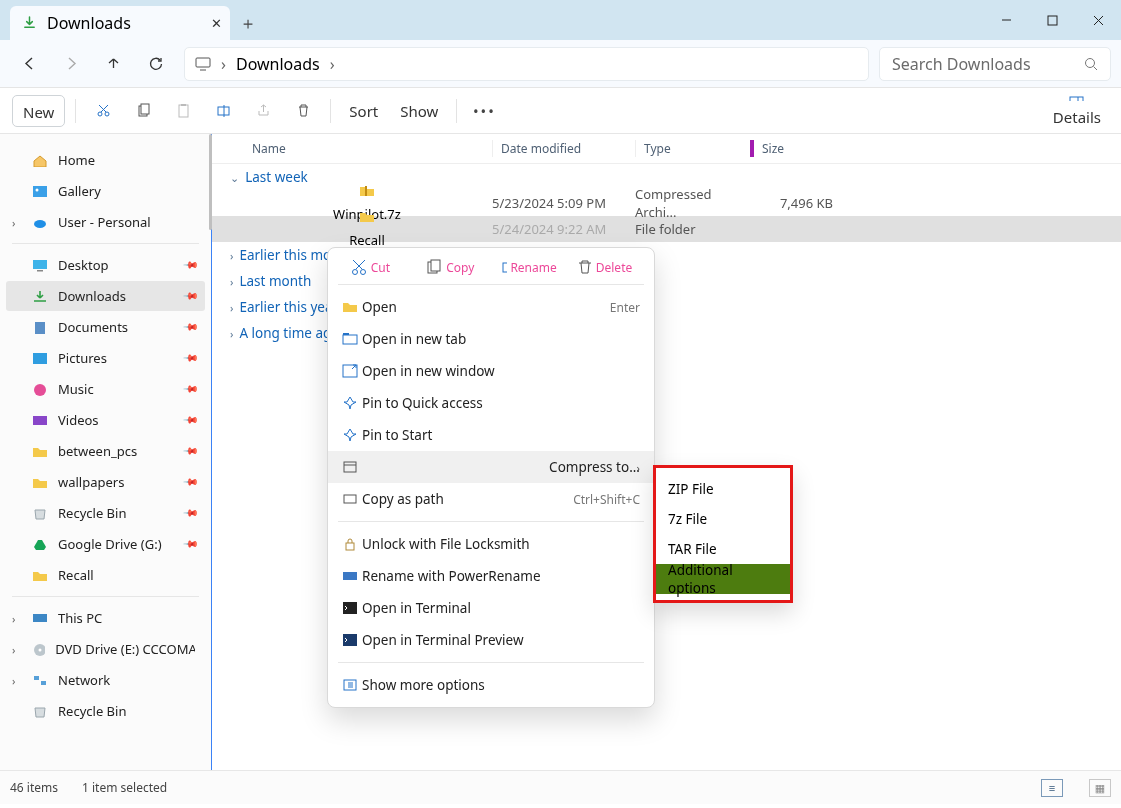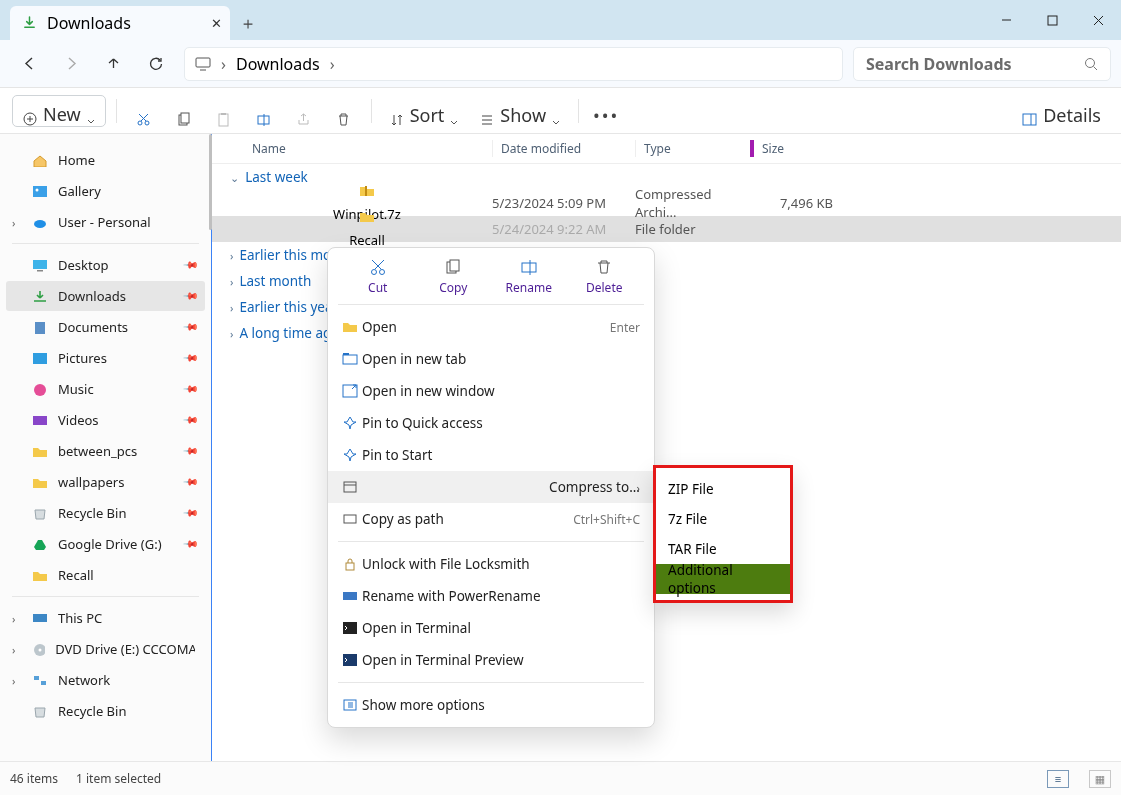--- a/index.html
+++ b/index.html
@@ -20,7 +20,7 @@
 .navbtn.dis { color: #9e9e9e; }
 .breadcrumb { flex: 1; height: 34px; display: flex; align-items: center; gap: 10px; padding: 0 10px; background: #fff; border: 1px solid #e6ebef; border-radius: 5px; margin: 0 6px; }
 .breadcrumb .chev { color: #666; }
-.searchbox { width: 258px; height: 34px; display: flex; align-items: center; padding: 0 12px; background: #fff; border: 1px solid #e6ebef; border-radius: 5px; color: #6b6b6b; justify-content: space-between; font-weight: bold; }
+.searchbox { width: 232px; height: 34px; display: flex; align-items: center; padding: 0 12px; background: #fff; border: 1px solid #e6ebef; border-radius: 5px; color: #6b6b6b; justify-content: space-between; }
 
 
 .toolbar { height: 46px; display: flex; align-items: center; gap: 6px; padding: 0 12px; border-bottom: 1px solid #e6e6e6; }

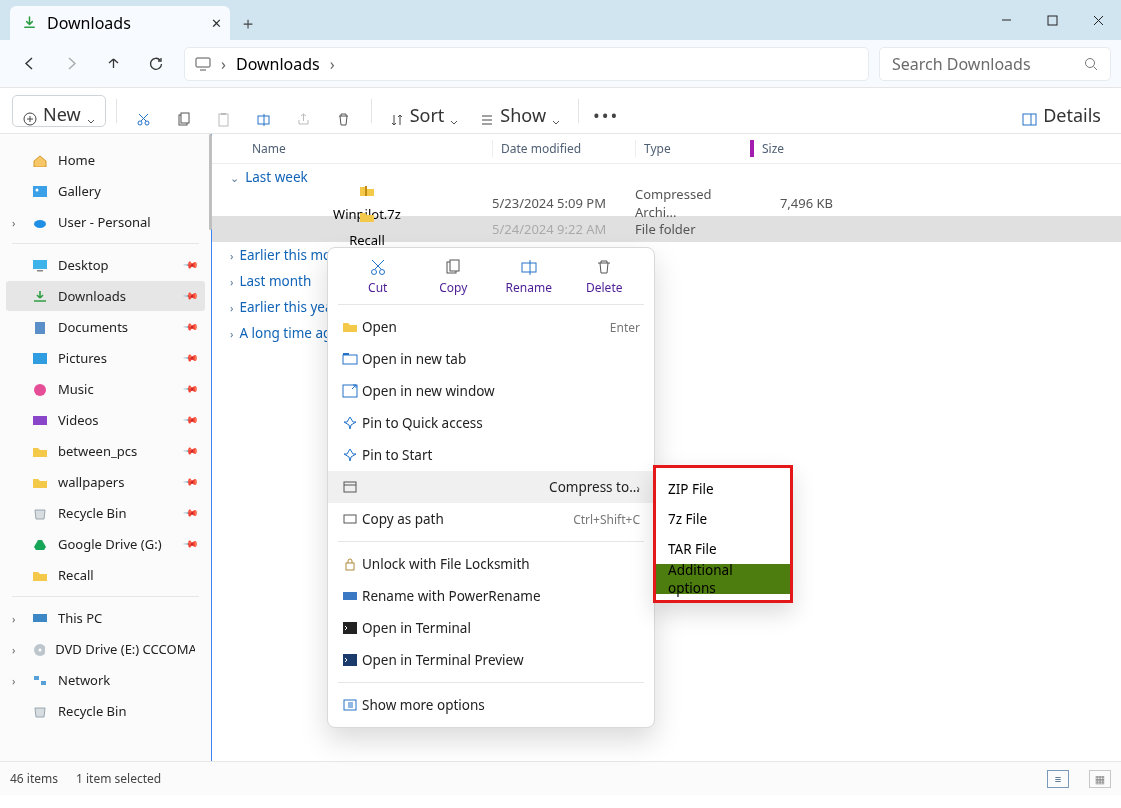--- a/index.html
+++ b/index.html
@@ -24,7 +24,7 @@
 
 
 .toolbar { height: 46px; display: flex; align-items: center; gap: 6px; padding: 0 12px; border-bottom: 1px solid #e6e6e6; }
-.tbtn { display: flex; align-items: flex-end; gap: 6px; height: 32px; padding: 0 8px; color: #333; border-radius: 4px; font-size: 18px; }
+.tbtn { display: flex; align-items: center; gap: 6px; height: 32px; padding: 0 8px; color: #333; border-radius: 4px; font-size: 15px; flex-direction: column; }
 .tbtn.icon { width: 34px; justify-content: center; padding: 0; }
 .tbtn.dis { color: #b0b0b0; }
 .divider { width: 1px; height: 24px; background: #e3e3e3; margin: 0 4px; }

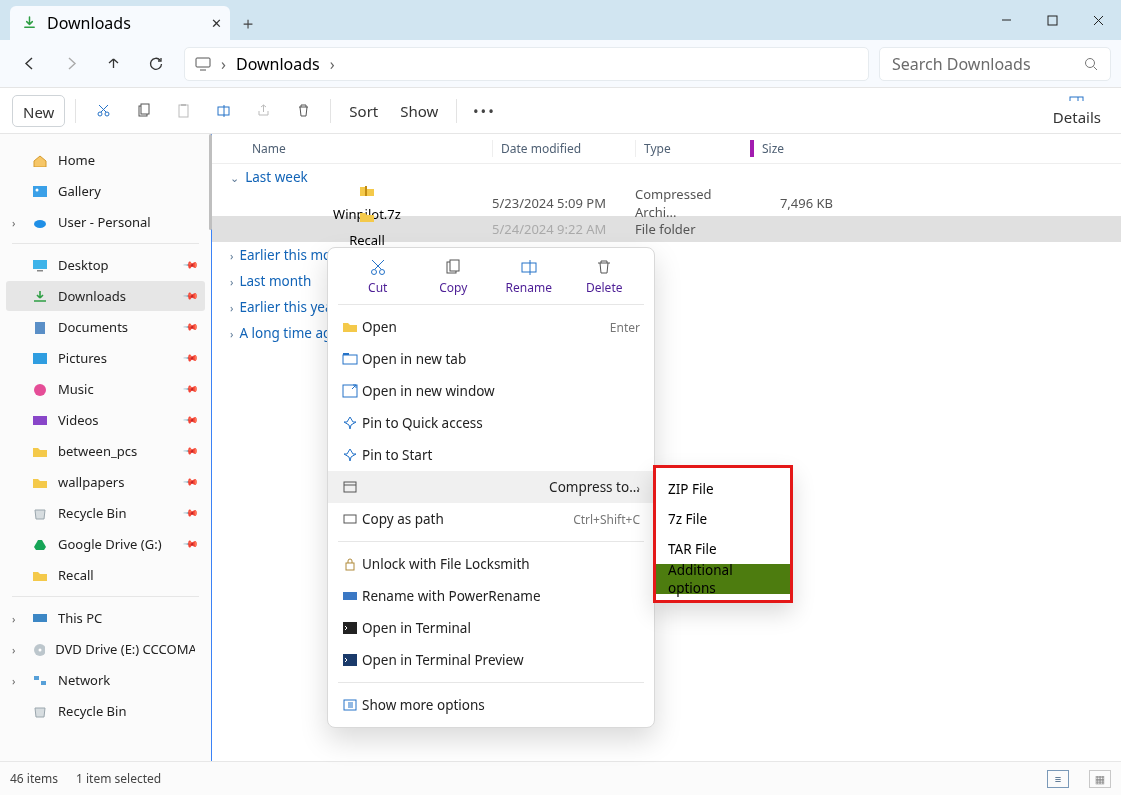--- a/index.html
+++ b/index.html
@@ -56,7 +56,7 @@
 
 .ctx { position: absolute; left: 327px; top: 247px; width: 328px; background: #fff; border: 1px solid #d9d9d9; border-radius: 8px; box-shadow: 0 12px 28px rgba(0,0,0,.15); padding: 6px 0; z-index: 20; }
 .ctx-toprow { display: flex; justify-content: space-around; padding: 4px 12px 2px; }
-.ctx-topbtn { display: flex; flex-direction: column; align-items: center; gap: 3px; font-size: 12px; color: #4c1d95; width: 56px; }
+.ctx-topbtn { display: flex; flex-direction: row; align-items: center; gap: 3px; font-size: 12px; color: #ec4899; width: 56px; }
 .ctx-sep { height: 1px; background: #e6e6e6; margin: 6px 10px; }
 .ctx-item { display: flex; align-items: center; gap: 4px; height: 32px; padding: 0 14px; font-size: 13.5px; color: #222; position: relative; }
 .ctx-item.hov { background: #f0f0f0; justify-content: space-between; }

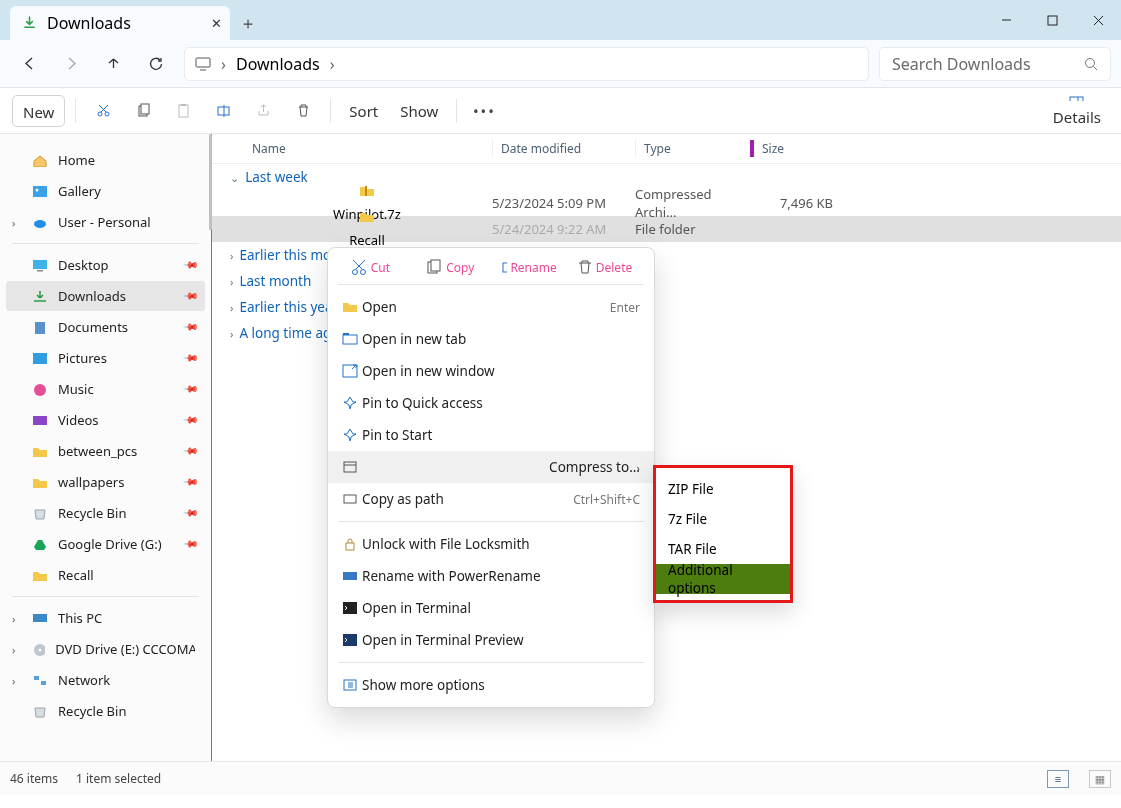--- a/index.html
+++ b/index.html
@@ -69,7 +69,7 @@
 .submenu .sitem.hov { background: #4d7c0f; }
 
 
-.status { position: absolute; bottom: 13px; left: 0; right: 0; height: 34px; display: flex; align-items: center; padding: 0 10px; font-size: 12px; color: #444; border-top: 1px solid #e7e7e7; background: #fbfbfb; gap: 18px; }
+.status { position: absolute; bottom: 4px; left: 0; right: 0; height: 34px; display: flex; align-items: center; padding: 0 10px; font-size: 12px; color: #444; border-top: 1px solid #e7e7e7; background: #fbfbfb; gap: 24px; }
 .status .sp { flex: 1; }
 .viewbtn { width: 22px; height: 18px; border: 1px solid #7a99b8; display: inline-flex; align-items: center; justify-content: center; margin-left: 2px; color: #33567a; font-size: 11px; }
 .viewbtn.off { border-color: #c8c8c8; color: #888; }

